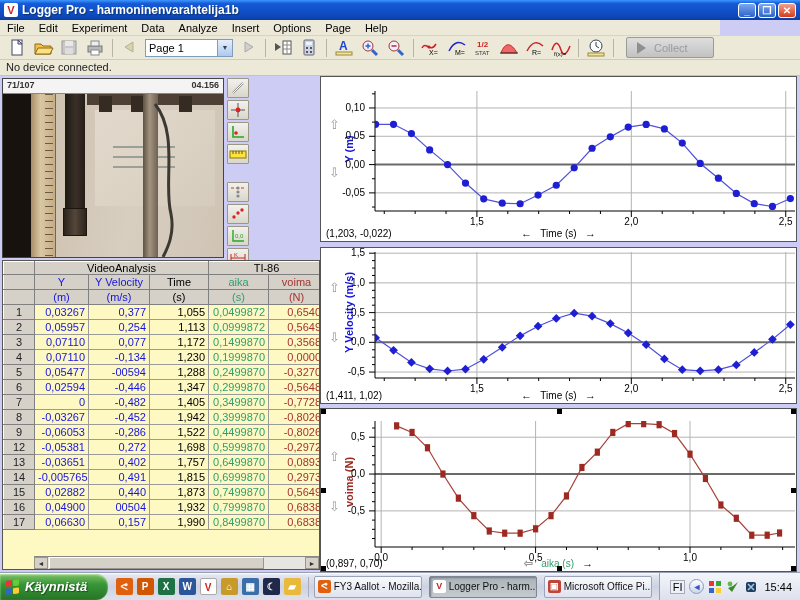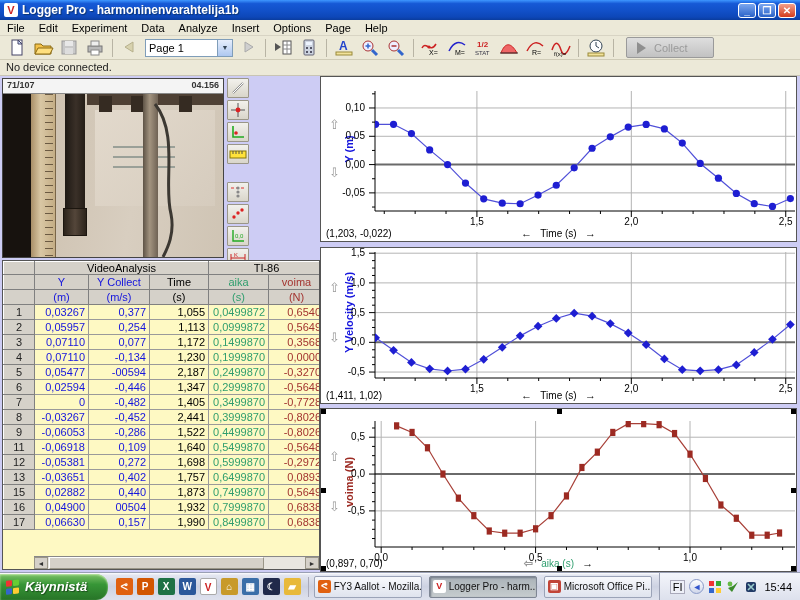--- a/index.html
+++ b/index.html
@@ -19,7 +19,7 @@
     background:linear-gradient(180deg,#7ba7ef,#2a62c8); }
   .winbtn.close { background:linear-gradient(180deg,#f3a08a,#d33c1e); }
 
-  .menubar { position:absolute; left:0; top:20px; width:800px; height:16px; background:#ece9d8;
+  .menubar { position:absolute; left:0; top:20px; width:720px; height:16px; background:#ece9d8;
     display:flex; align-items:center; font-size:11px; color:#000; border-bottom:1px solid #d8d4c4; }
   .menubar span { padding:1px 7px; }
 

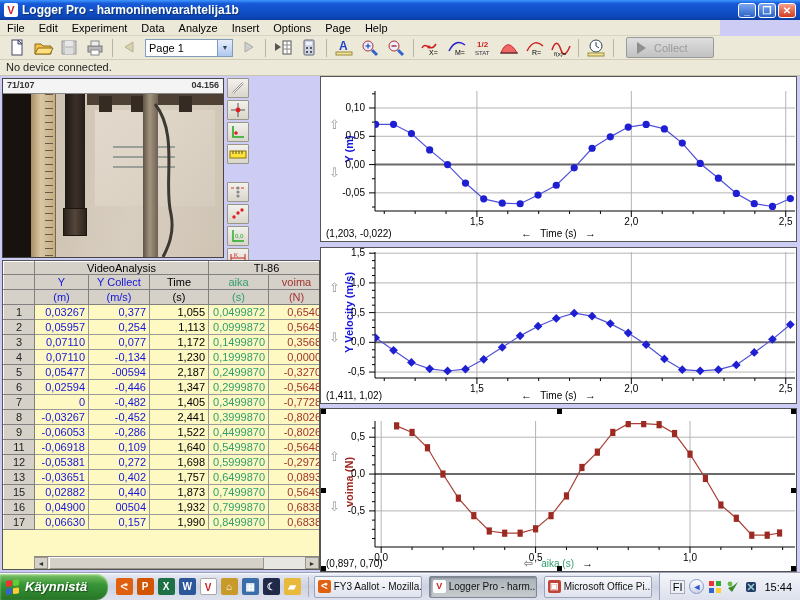--- a/index.html
+++ b/index.html
@@ -402,7 +402,7 @@
               <tr>
                 <td class="hcell"></td>
                 <td class="hcell" style="color:#1515dd">Y</td>
-                <td class="hcell" style="color:#1515dd">Y Collect</td>
+                <td class="hcell" style="color:#1515dd">Y Velocity</td>
                 <td class="hcell" style="color:#000000">Time</td>
                 <td class="hcell" style="color:#2f9e6e">aika</td>
                 <td class="hcell" style="color:#a33430">voima</td>

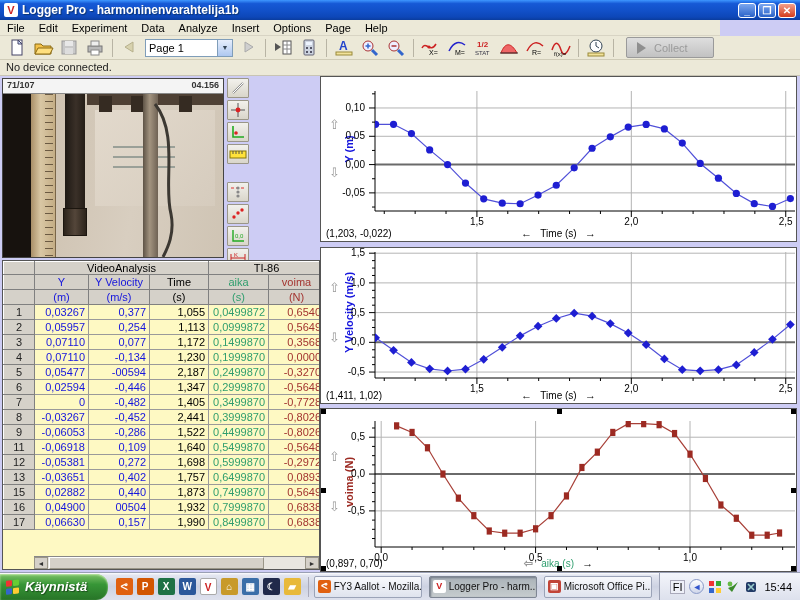--- a/index.html
+++ b/index.html
@@ -451,7 +451,7 @@
                 <td class="rownum">5</td>
                 <td class="num" style="color:#1515dd">0,05477</td>
                 <td class="num" style="color:#1515dd">-00594</td>
-                <td class="num" style="color:#000000">2,187</td>
+                <td class="num" style="color:#000000">1,288</td>
                 <td class="num" style="color:#2f9e6e">0,2499870</td>
                 <td class="num" style="color:#a33430">-0,3270</td>
               </tr>

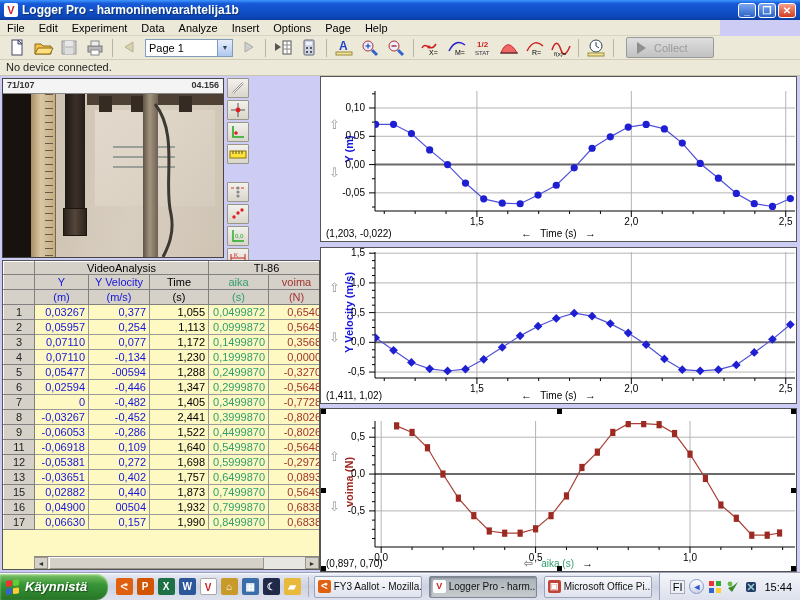--- a/index.html
+++ b/index.html
@@ -475,7 +475,7 @@
                 <td class="rownum">8</td>
                 <td class="num" style="color:#1515dd">-0,03267</td>
                 <td class="num" style="color:#1515dd">-0,452</td>
-                <td class="num" style="color:#000000">2,441</td>
+                <td class="num" style="color:#000000">1,942</td>
                 <td class="num" style="color:#2f9e6e">0,3999870</td>
                 <td class="num" style="color:#a33430">-0,8026</td>
               </tr>

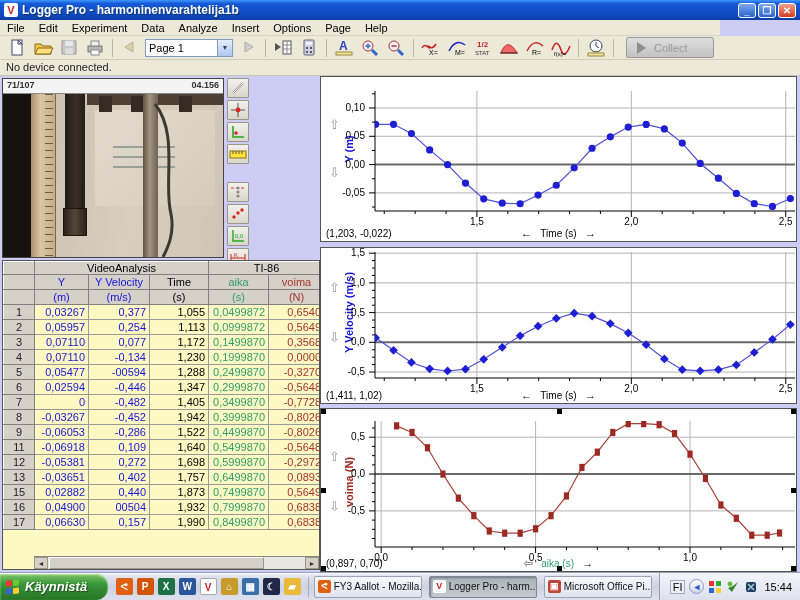--- a/index.html
+++ b/index.html
@@ -486,14 +486,6 @@
                 <td class="num" style="color:#000000">1,522</td>
                 <td class="num" style="color:#2f9e6e">0,4499870</td>
                 <td class="num" style="color:#a33430">-0,8026</td>
-              </tr>
-              <tr>
-                <td class="rownum">11</td>
-                <td class="num" style="color:#1515dd">-0,06918</td>
-                <td class="num" style="color:#1515dd">0,109</td>
-                <td class="num" style="color:#000000">1,640</td>
-                <td class="num" style="color:#2f9e6e">0,5499870</td>
-                <td class="num" style="color:#a33430">-0,5648</td>
               </tr>
               <tr>
                 <td class="rownum">12</td>

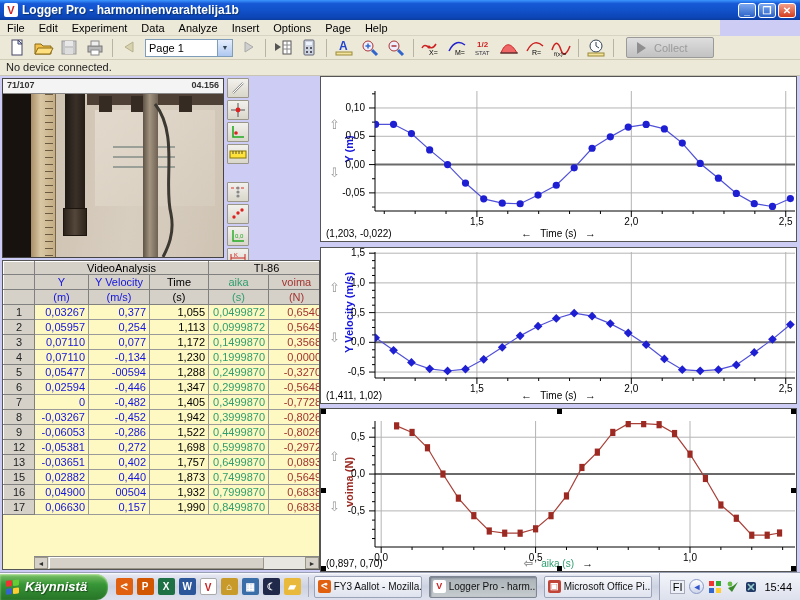--- a/index.html
+++ b/index.html
@@ -502,6 +502,14 @@
                 <td class="num" style="color:#000000">1,757</td>
                 <td class="num" style="color:#2f9e6e">0,6499870</td>
                 <td class="num" style="color:#a33430">0,0893</td>
+              </tr>
+              <tr>
+                <td class="rownum">14</td>
+                <td class="num" style="color:#1515dd">-0,005765</td>
+                <td class="num" style="color:#1515dd">0,491</td>
+                <td class="num" style="color:#000000">1,815</td>
+                <td class="num" style="color:#2f9e6e">0,6999870</td>
+                <td class="num" style="color:#a33430">0,2973</td>
               </tr>
               <tr>
                 <td class="rownum">15</td>

